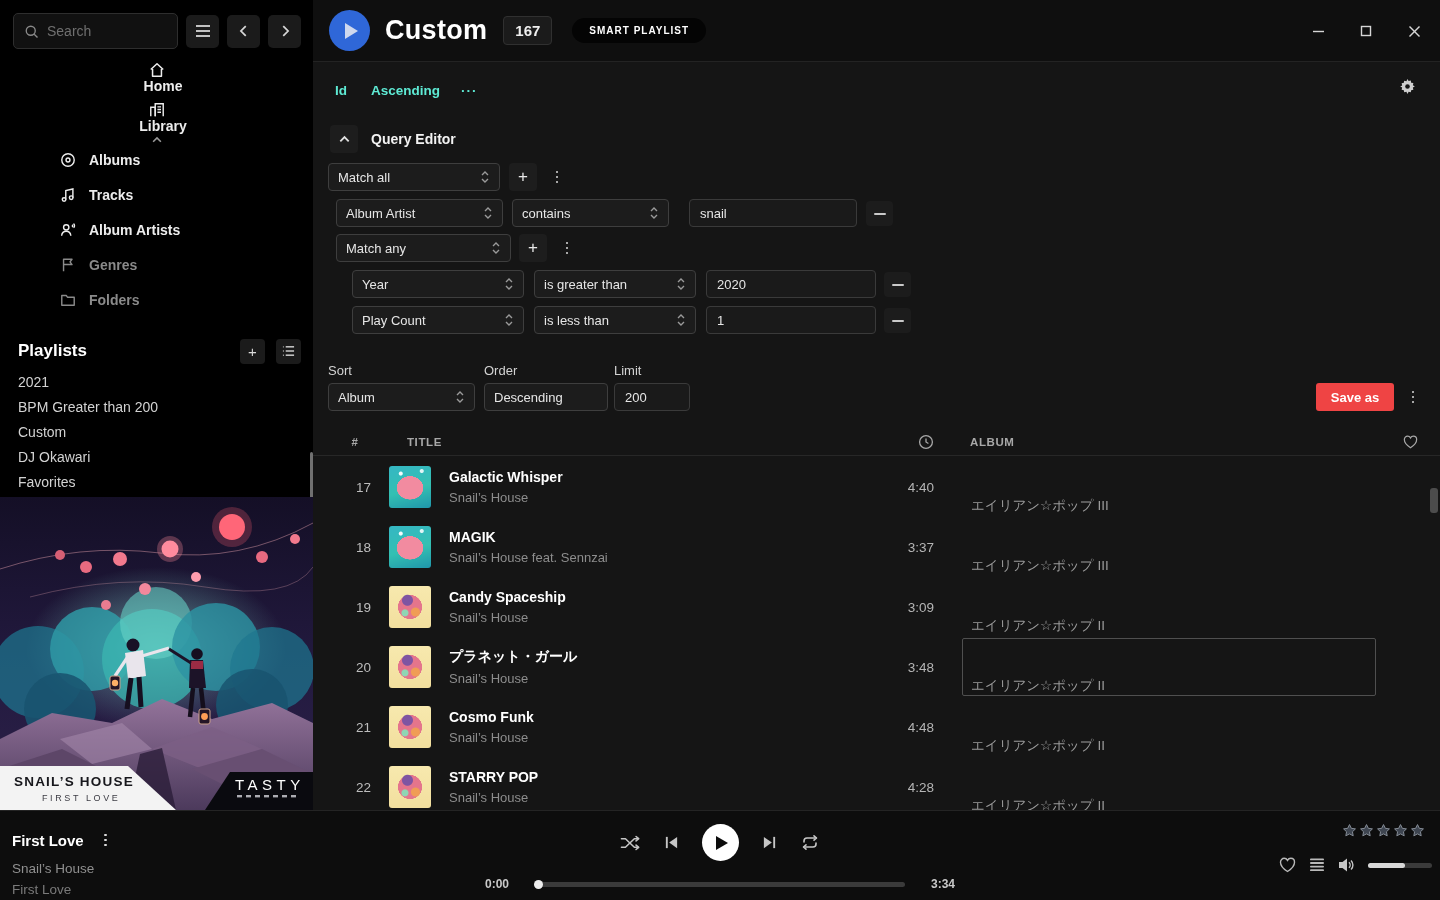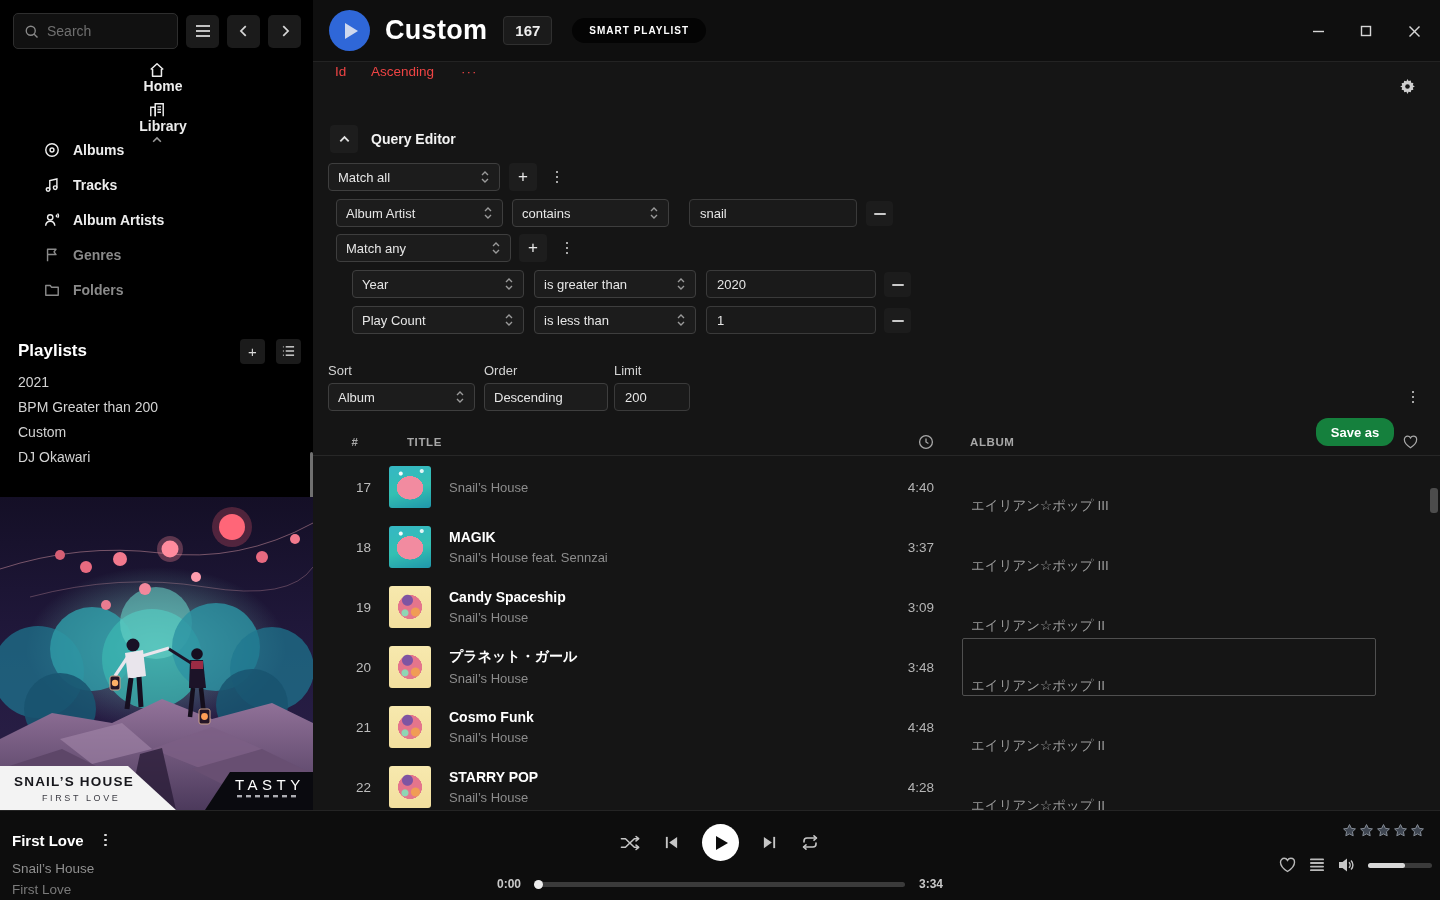--- a/index.html
+++ b/index.html
@@ -39,7 +39,7 @@
   .win-btn { width:26px; height:26px; background:transparent; border:0; display:flex; align-items:center; justify-content:center; cursor:pointer; }
 
   .sortbar { position:absolute; left:0; top:62px; width:100%; height:40px; }
-  .sortbar .sb { position:absolute; top:2px; color:#ef4444; font-size:13.5px; font-weight:400; cursor:pointer; }
+  .sortbar .sb { position:absolute; top:21px; color:#5eead4; font-size:13.5px; font-weight:700; cursor:pointer; }
   .gear-btn { position:absolute; left:1086px; top:78px; background:transparent; border:0; cursor:pointer; }
 
   .qe-collapse { position:absolute; left:17px; top:125px; width:28px; height:28px; background:#1d1d1d; border:0; border-radius:4px; display:flex; align-items:center; justify-content:center; cursor:pointer; }

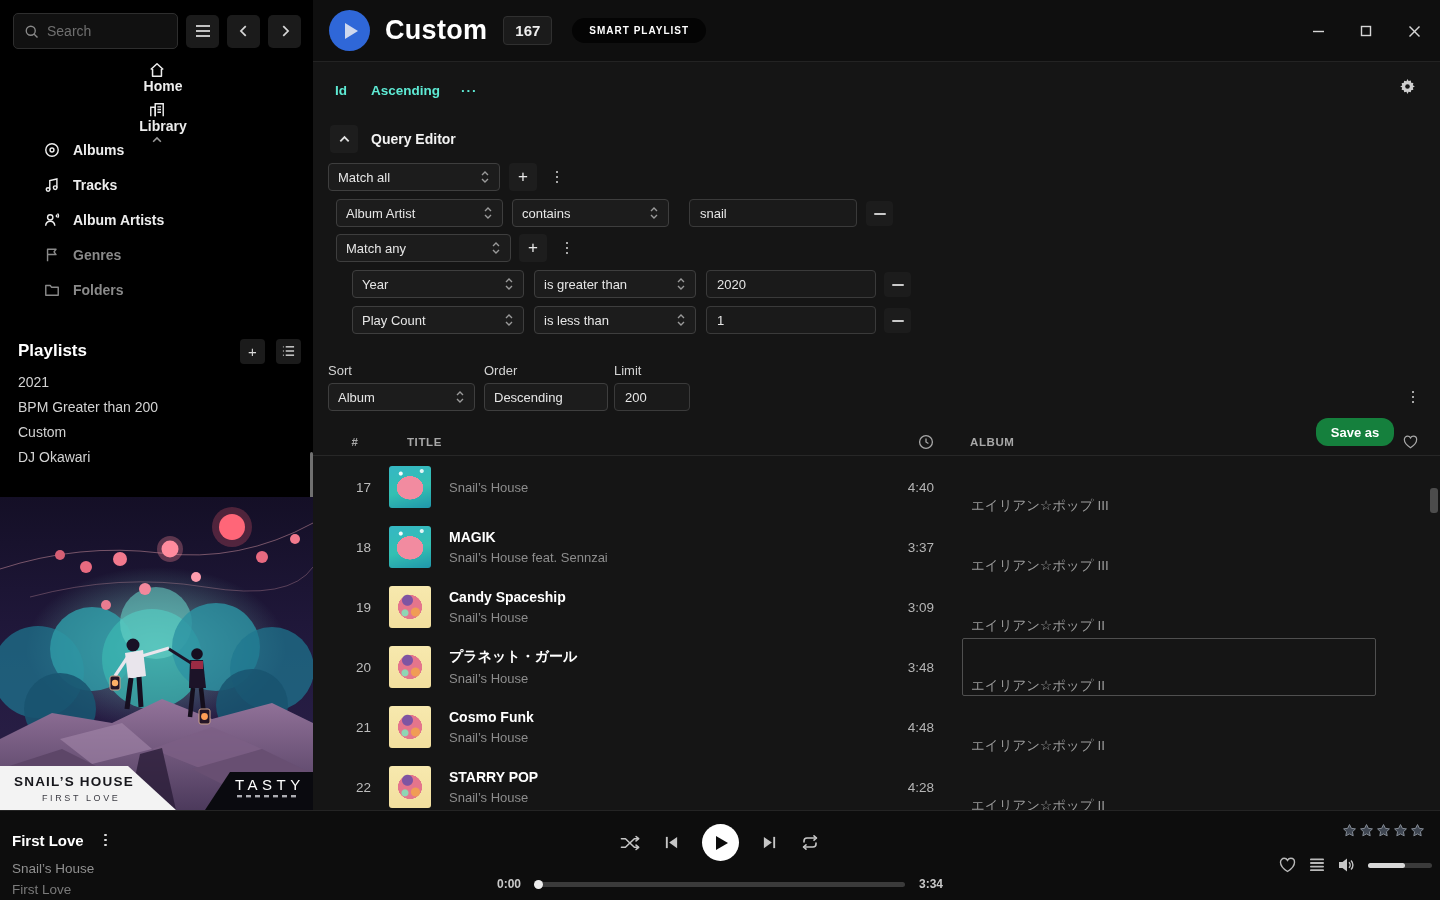--- a/index.html
+++ b/index.html
@@ -17,7 +17,7 @@
   .side-item { display:flex; align-items:center; height:40px; padding:0 18px; color:#ededed; font-size:14px; font-weight:700; cursor:pointer;flex-direction:column; }
   .side-item .lbl { margin-left:13px; }
   .side-item .spacer { flex:1; }
-  .sub-item { display:flex; height:35px; padding:0 18px 0 44px; color:#ededed; font-size:14px; font-weight:700; cursor:pointer; }
+  .sub-item { display:flex; align-items:center; height:35px; padding:0 18px 0 60px; color:#ededed; font-size:14px; font-weight:700; cursor:pointer; }
   .sub-item .lbl { margin-left:13px; }
   .sub-item.dim, .side-item.dim { color:#8a8a8a; }
   .pl-header { display:flex; align-items:center; margin-top:16px; padding:0 12px 0 18px; height:36px; }

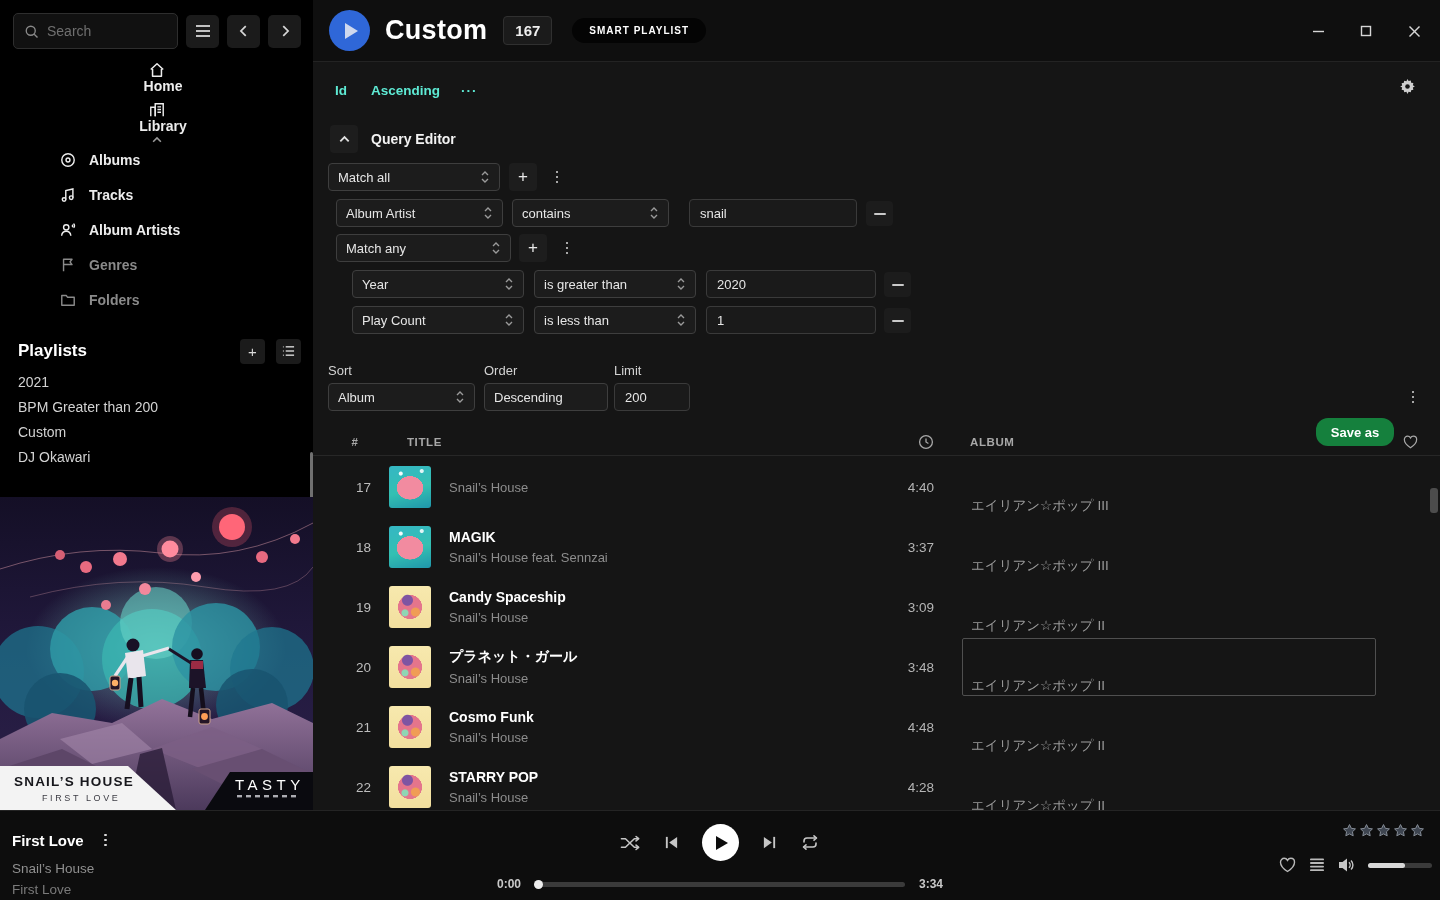--- a/index.html
+++ b/index.html
@@ -52,7 +52,7 @@
   .minus-btn { position:absolute; width:27px; height:25px; background:#1c1c1c; border:0; border-radius:4px; display:flex; align-items:center; justify-content:center; cursor:pointer; }
   .minus-line { width:12px; height:2px; background:#c9c9c9; border-radius:1px; }
   .qe-label { position:absolute; top:363px; color:#d3d3d3; font-size:13px; }
-  .save-btn { position:absolute; left:1003px; top:383px; width:78px; height:28px; background:#15803d; border:0; border-radius:12px; color:#fff; font-size:13px; font-weight:700; cursor:pointer;margin-top:35px; }
+  .save-btn { position:absolute; left:1003px; top:383px; width:78px; height:28px; background:#ef4444; border:0; border-radius:3px; color:#fff; font-size:13px; font-weight:700; cursor:pointer; }
 
   
   .thead { position:absolute; left:0; top:428px; width:100%; height:28px; display:grid; grid-template-columns:52px 1fr 64px 442px 56px; align-items:center; padding:0 8px 0 16px; border-bottom:1px solid #272727; color:#a8a8a8; font-size:11.5px; font-weight:600; letter-spacing:.6px; }

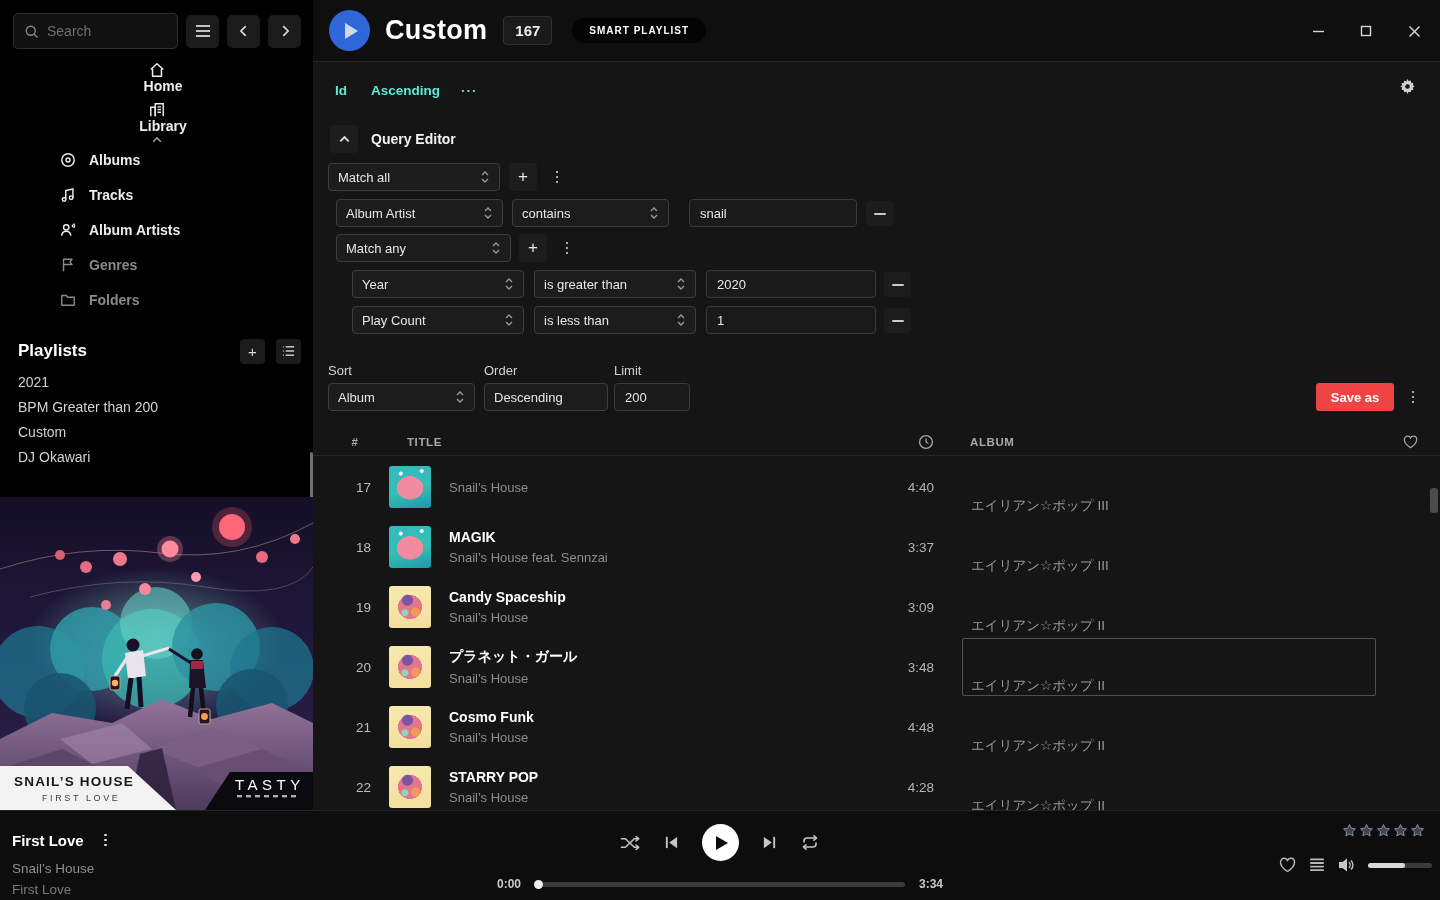--- a/index.html
+++ b/index.html
@@ -240,6 +240,7 @@
       <div class="pl-item">BPM Greater than 200</div>
       <div class="pl-item">Custom</div>
       <div class="pl-item">DJ Okawari</div>
+      <div class="pl-item">Favorites</div>
     </div>
     <div class="side-thumb"></div>
 

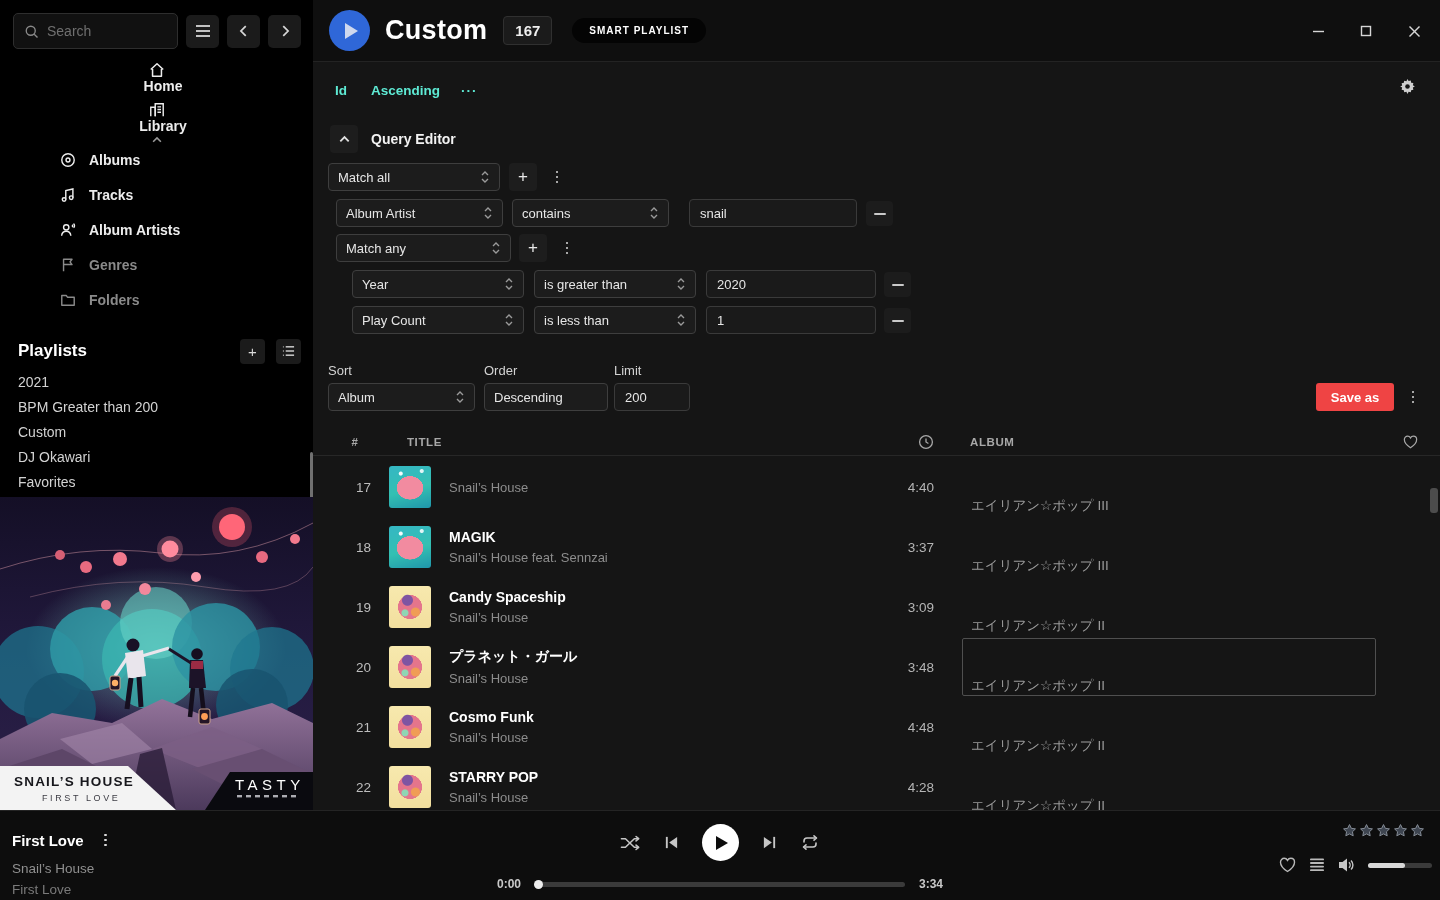--- a/index.html
+++ b/index.html
@@ -515,6 +515,7 @@
             <div class="cover ap3"></div>
           </div>
           <div class="titles">
+            <div class="t-title">Galactic Whisper</div>
             <div class="t-artist">Snail’s House</div>
           </div>
           <div class="dur">4:40</div>

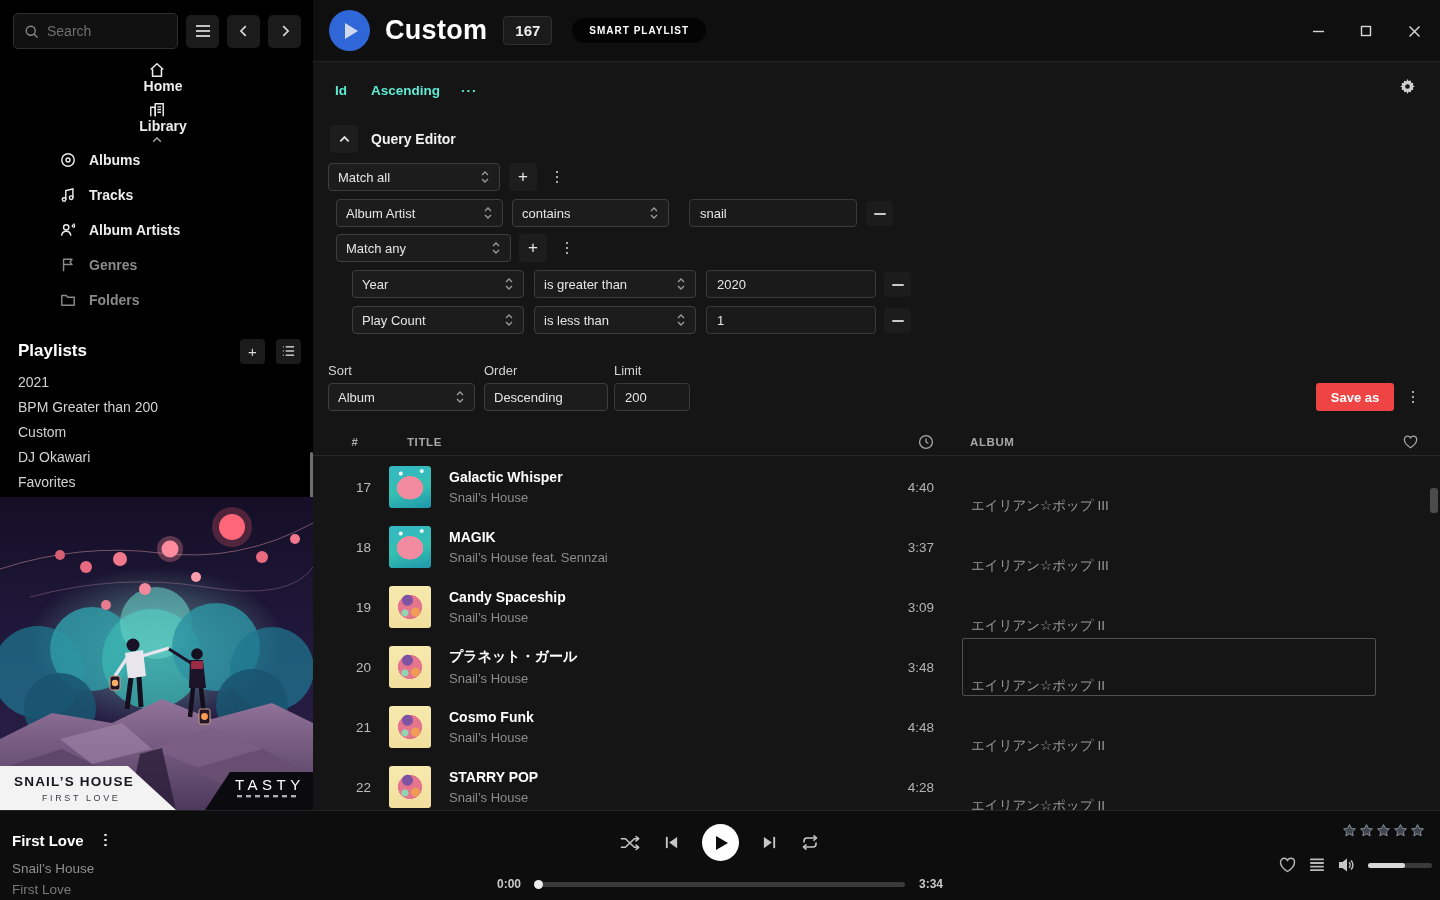--- a/index.html
+++ b/index.html
@@ -97,7 +97,7 @@
   .tr-btn { background:transparent; border:0; cursor:pointer; display:flex; align-items:center; justify-content:center; }
   .play-circle { width:37px; height:37px; border-radius:50%; background:#fff; border:0; display:flex; align-items:center; justify-content:center; cursor:pointer; }
   .play-tri { width:0; height:0; border-left:12px solid #0c0c0c; border-top:7.5px solid transparent; border-bottom:7.5px solid transparent; margin-left:3px; }
-  .progress-row { position:absolute; left:0; right:0; top:66px; display:flex; align-items:center; justify-content:center; gap:14px; }
+  .progress-row { position:absolute; left:0; right:0; top:66px; display:flex; align-items:center; justify-content:center; gap:26px; }
   .ptime { color:#c9c9c9; font-size:12px; font-weight:700; }
   .ptrack { position:relative; width:370px; height:5px; background:#3a3a3a; border-radius:3px; cursor:pointer; }
   .pthumb { position:absolute; left:-1px; top:-2px; width:9px; height:9px; border-radius:50%; background:#ededed; }

